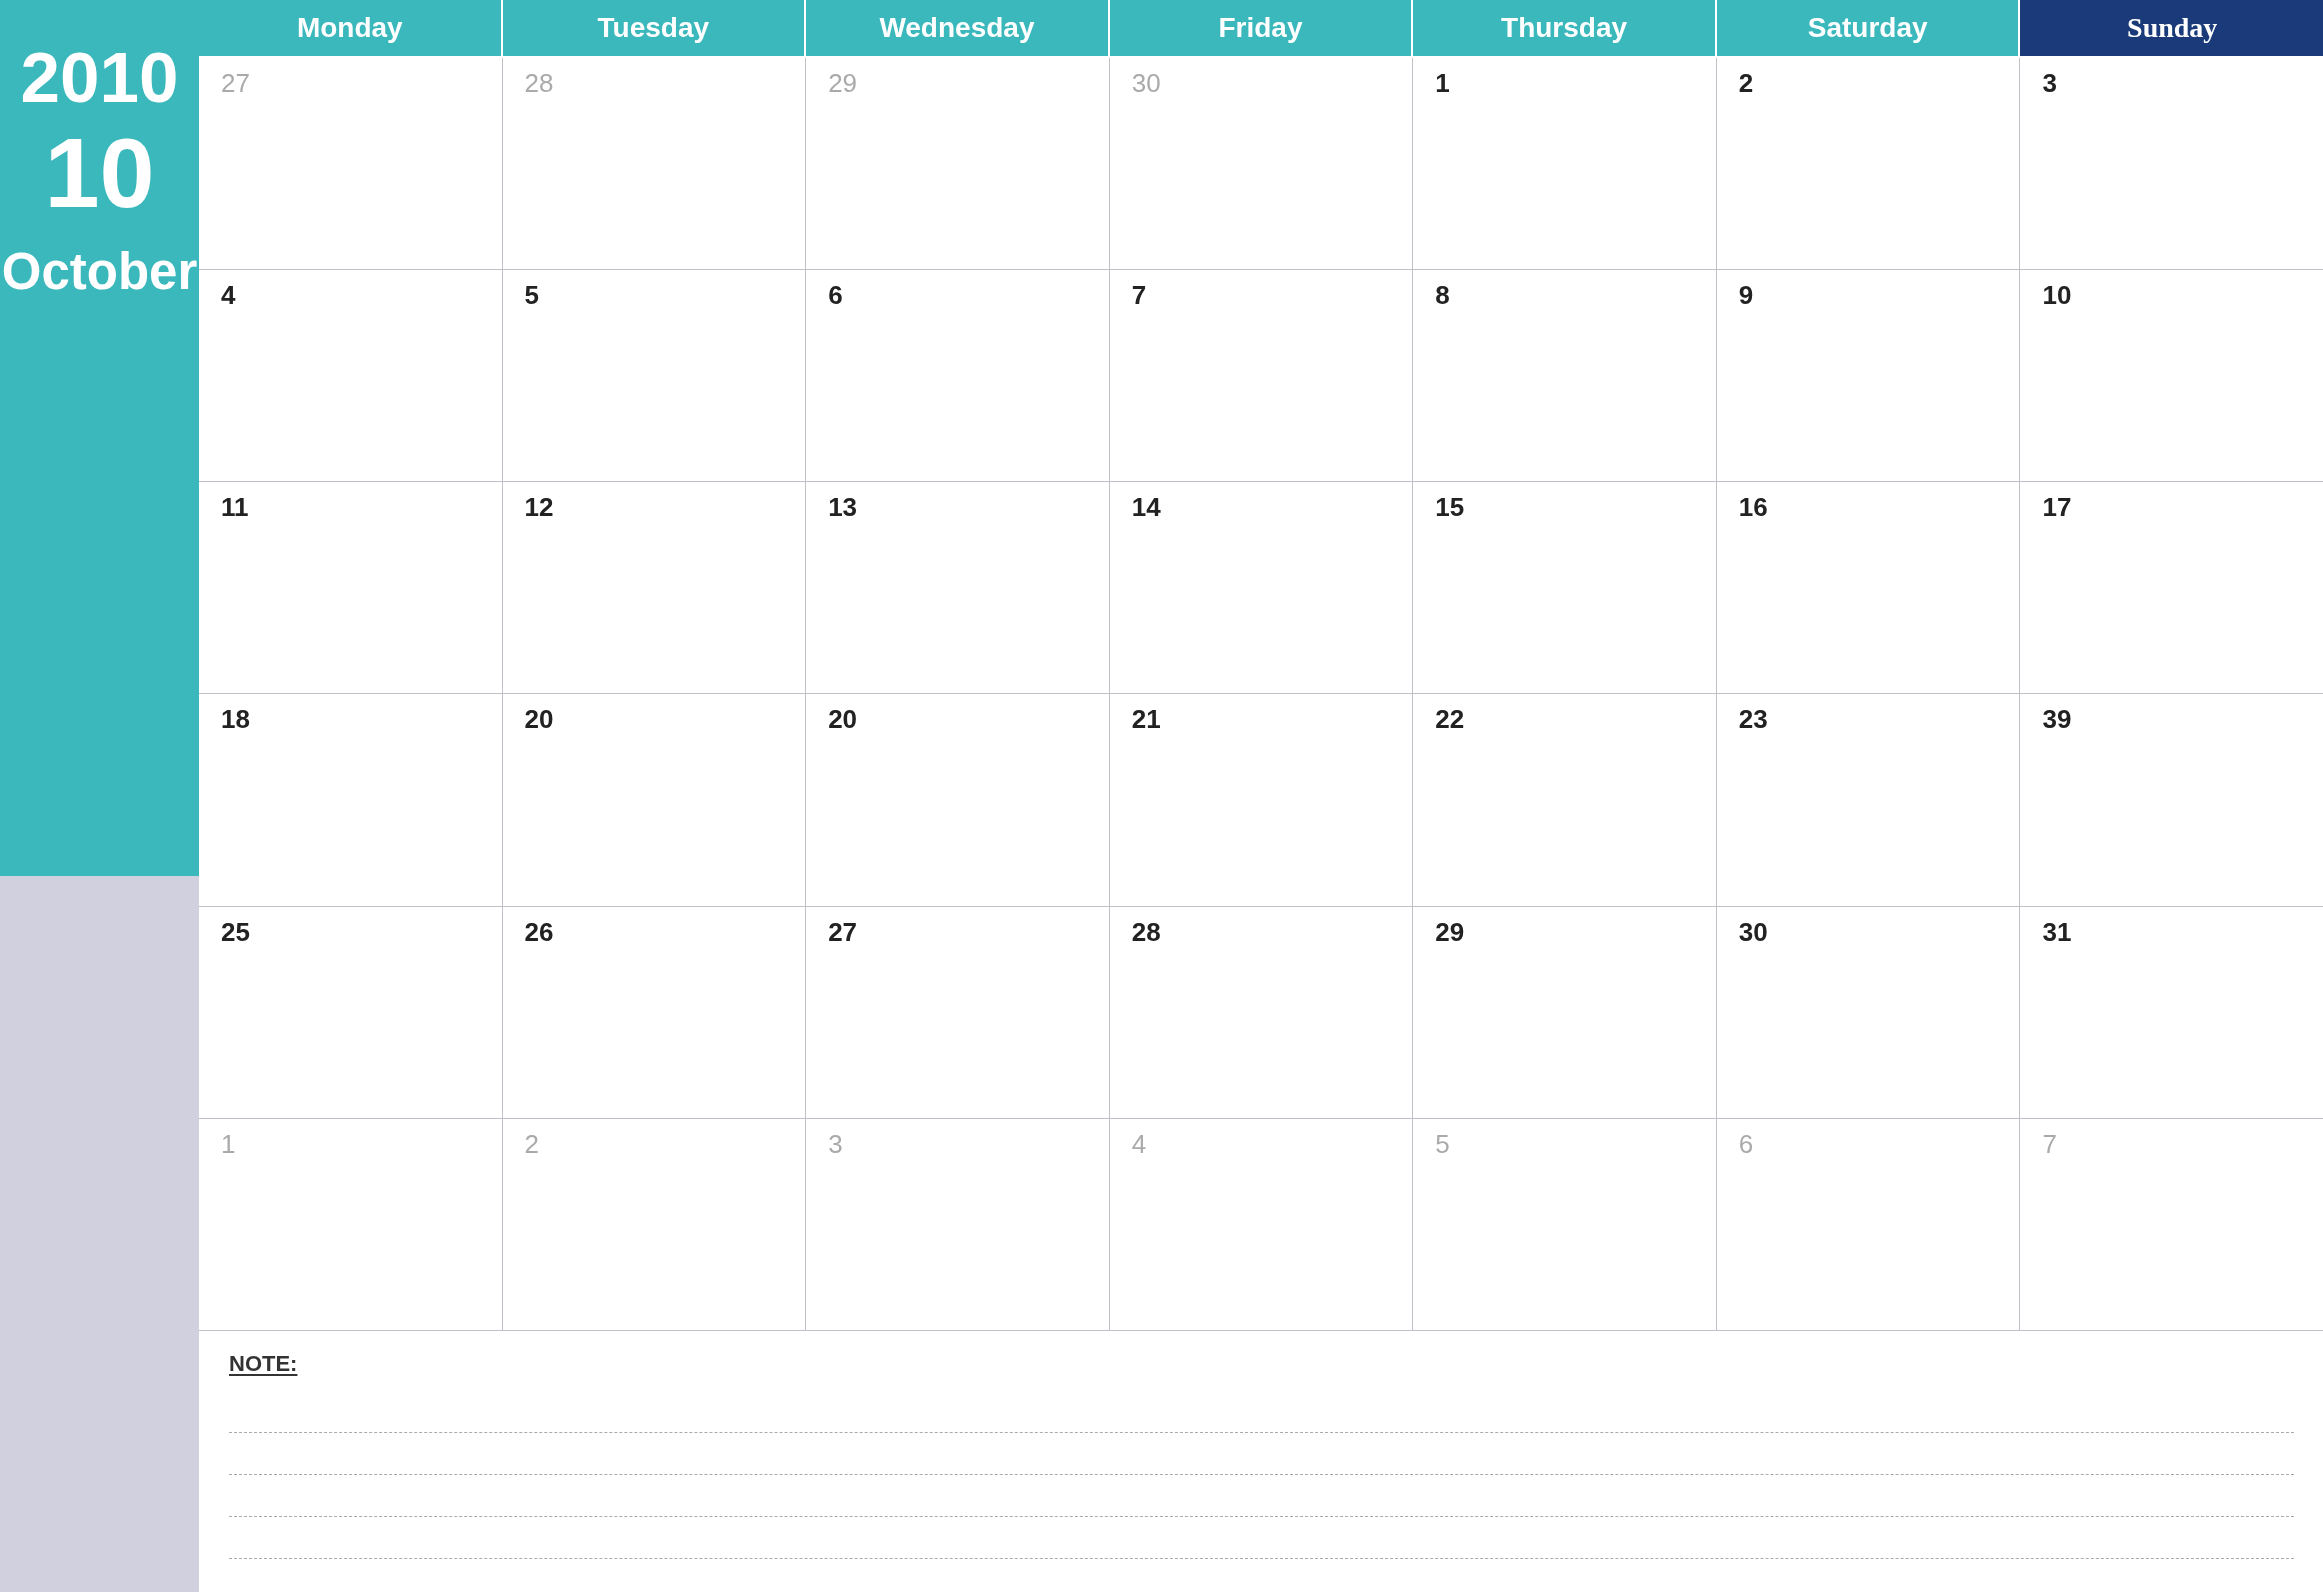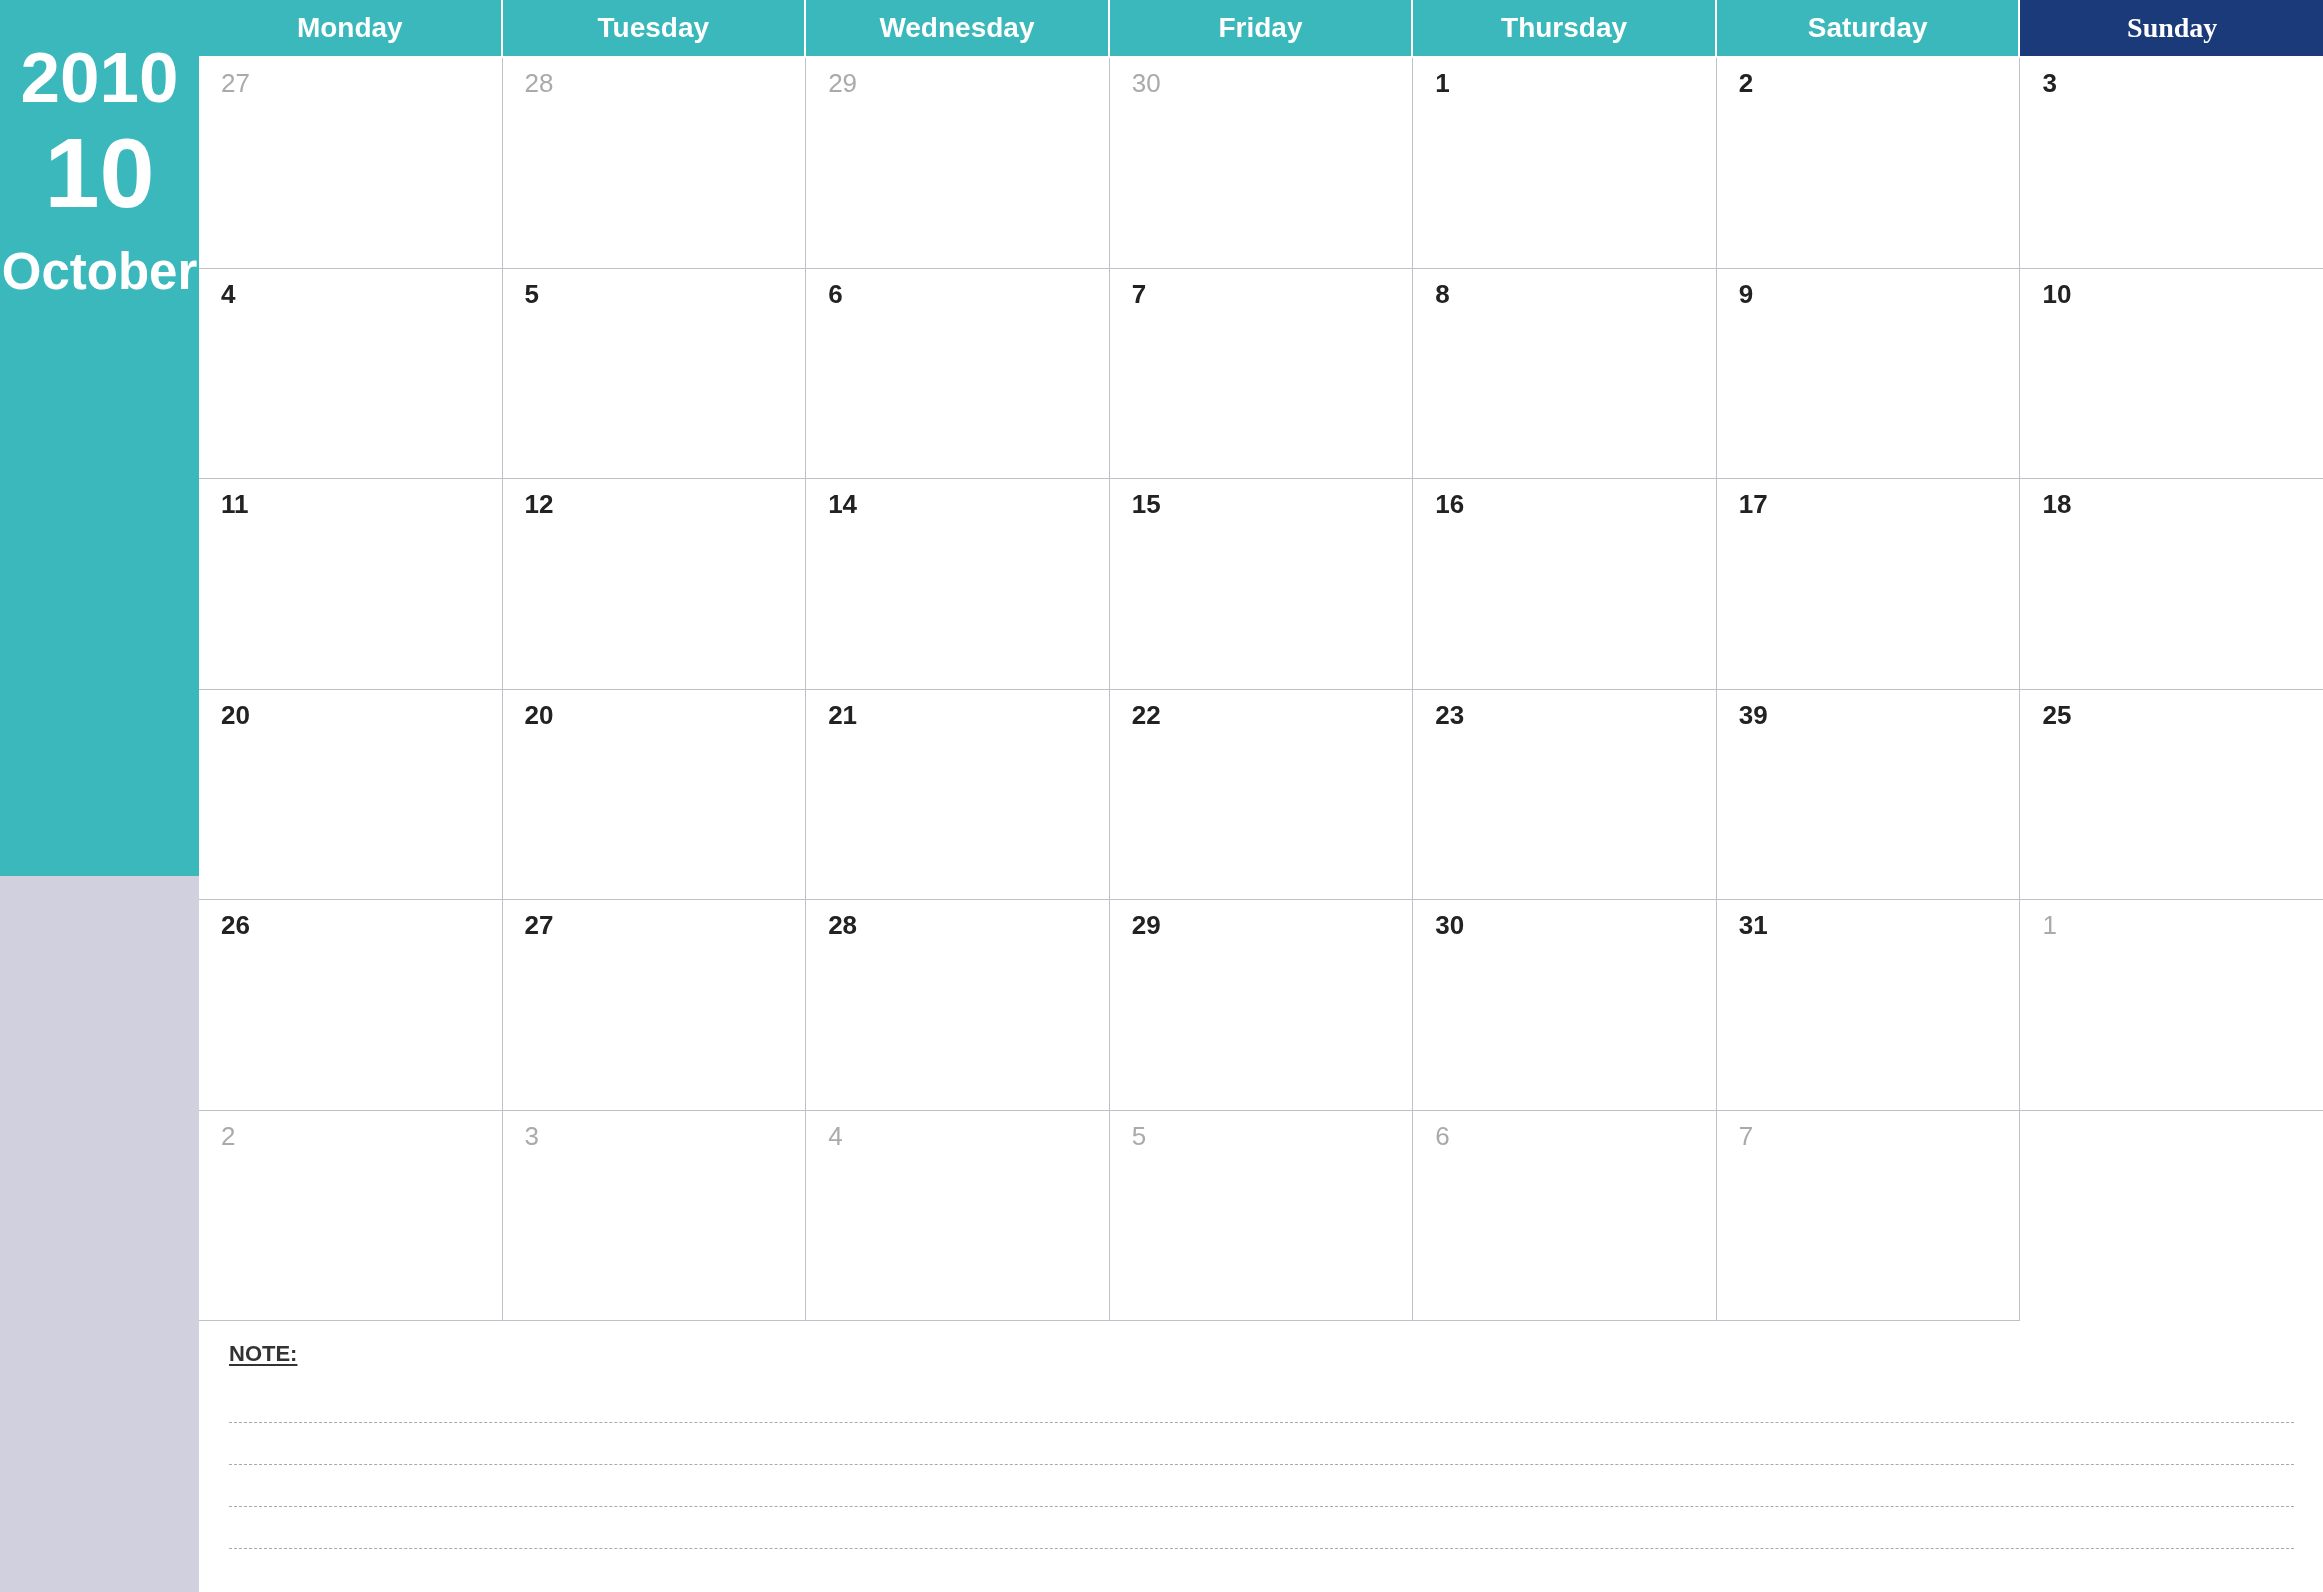--- a/index.html
+++ b/index.html
@@ -155,6 +155,7 @@
           <div class="day-cell"><span class="day-number">10</span></div>
           <div class="day-cell"><span class="day-number">11</span></div>
           <div class="day-cell"><span class="day-number">12</span></div>
+          <div class="day-cell"><span class="day-number">13</span></div>
           <div class="day-cell"><span class="day-number">14</span></div>
           <div class="day-cell"><span class="day-number">15</span></div>
           <div class="day-cell"><span class="day-number">16</span></div>

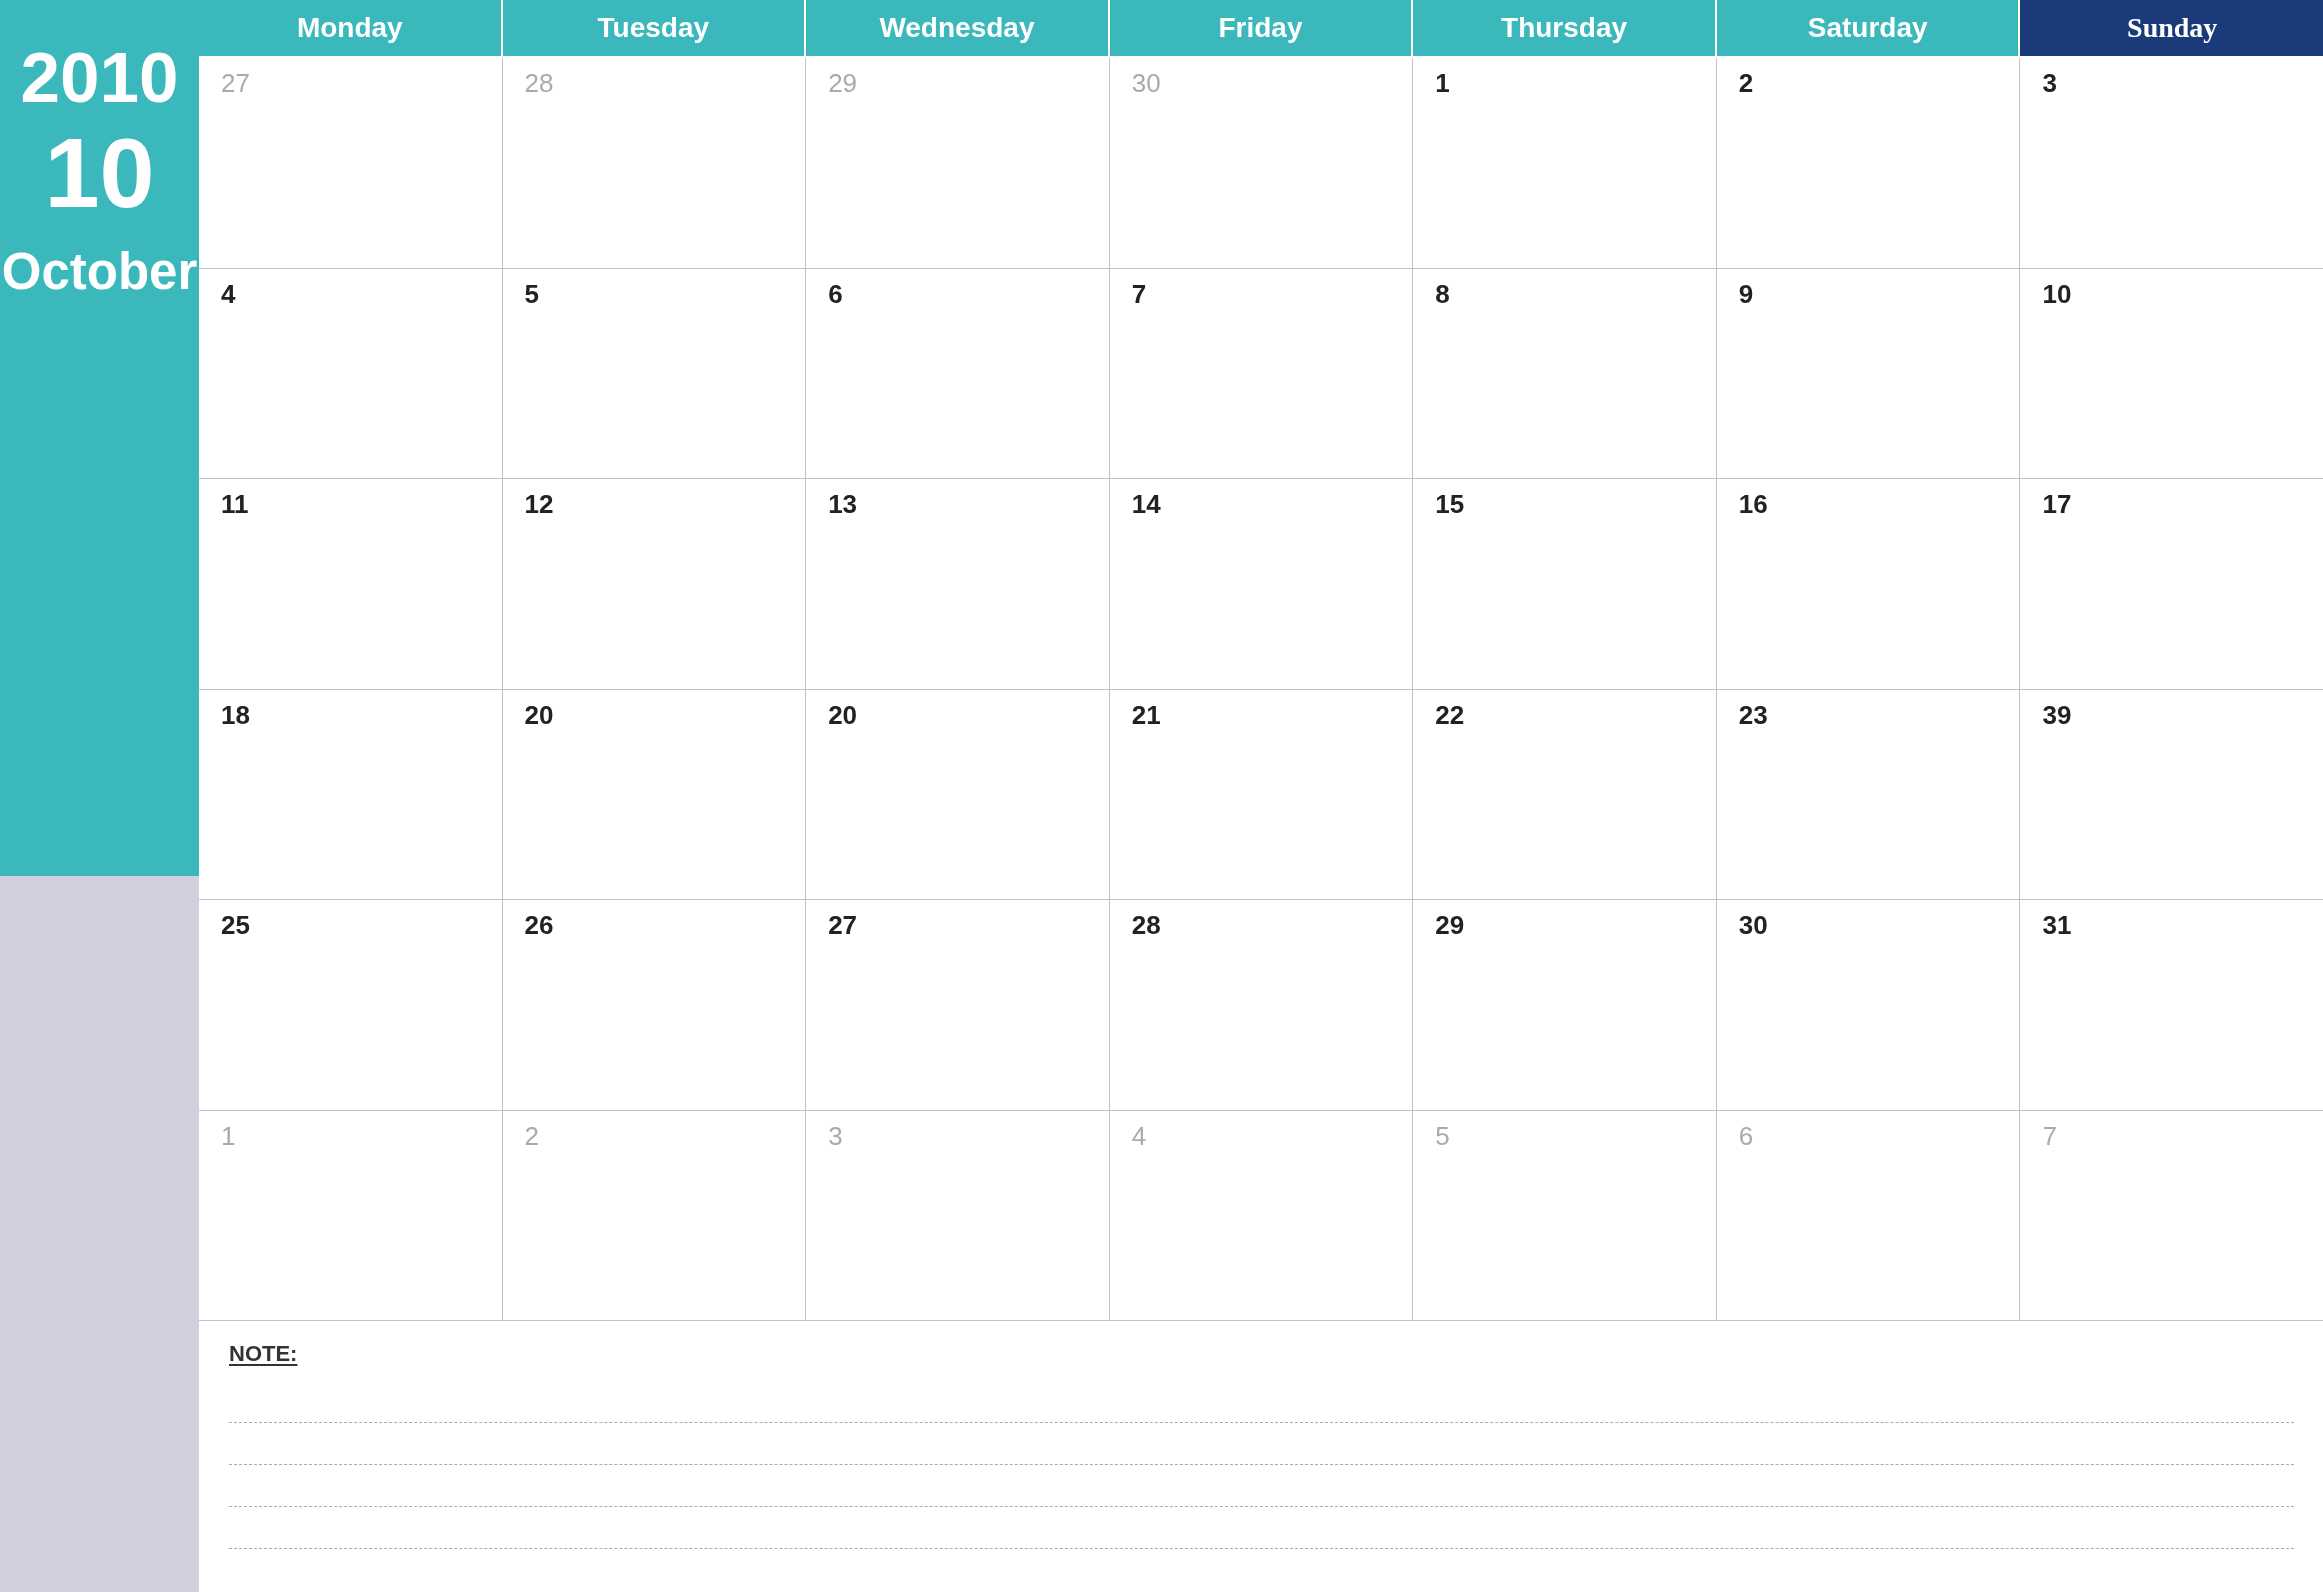--- a/index.html
+++ b/index.html
@@ -99,7 +99,7 @@
       font-weight: normal;
     }
     .notes-section {
-      padding: 20px 30px 40px 30px;
+      padding: 20px 30px 30px 30px;
       background: white;
     }
     .note-label {

